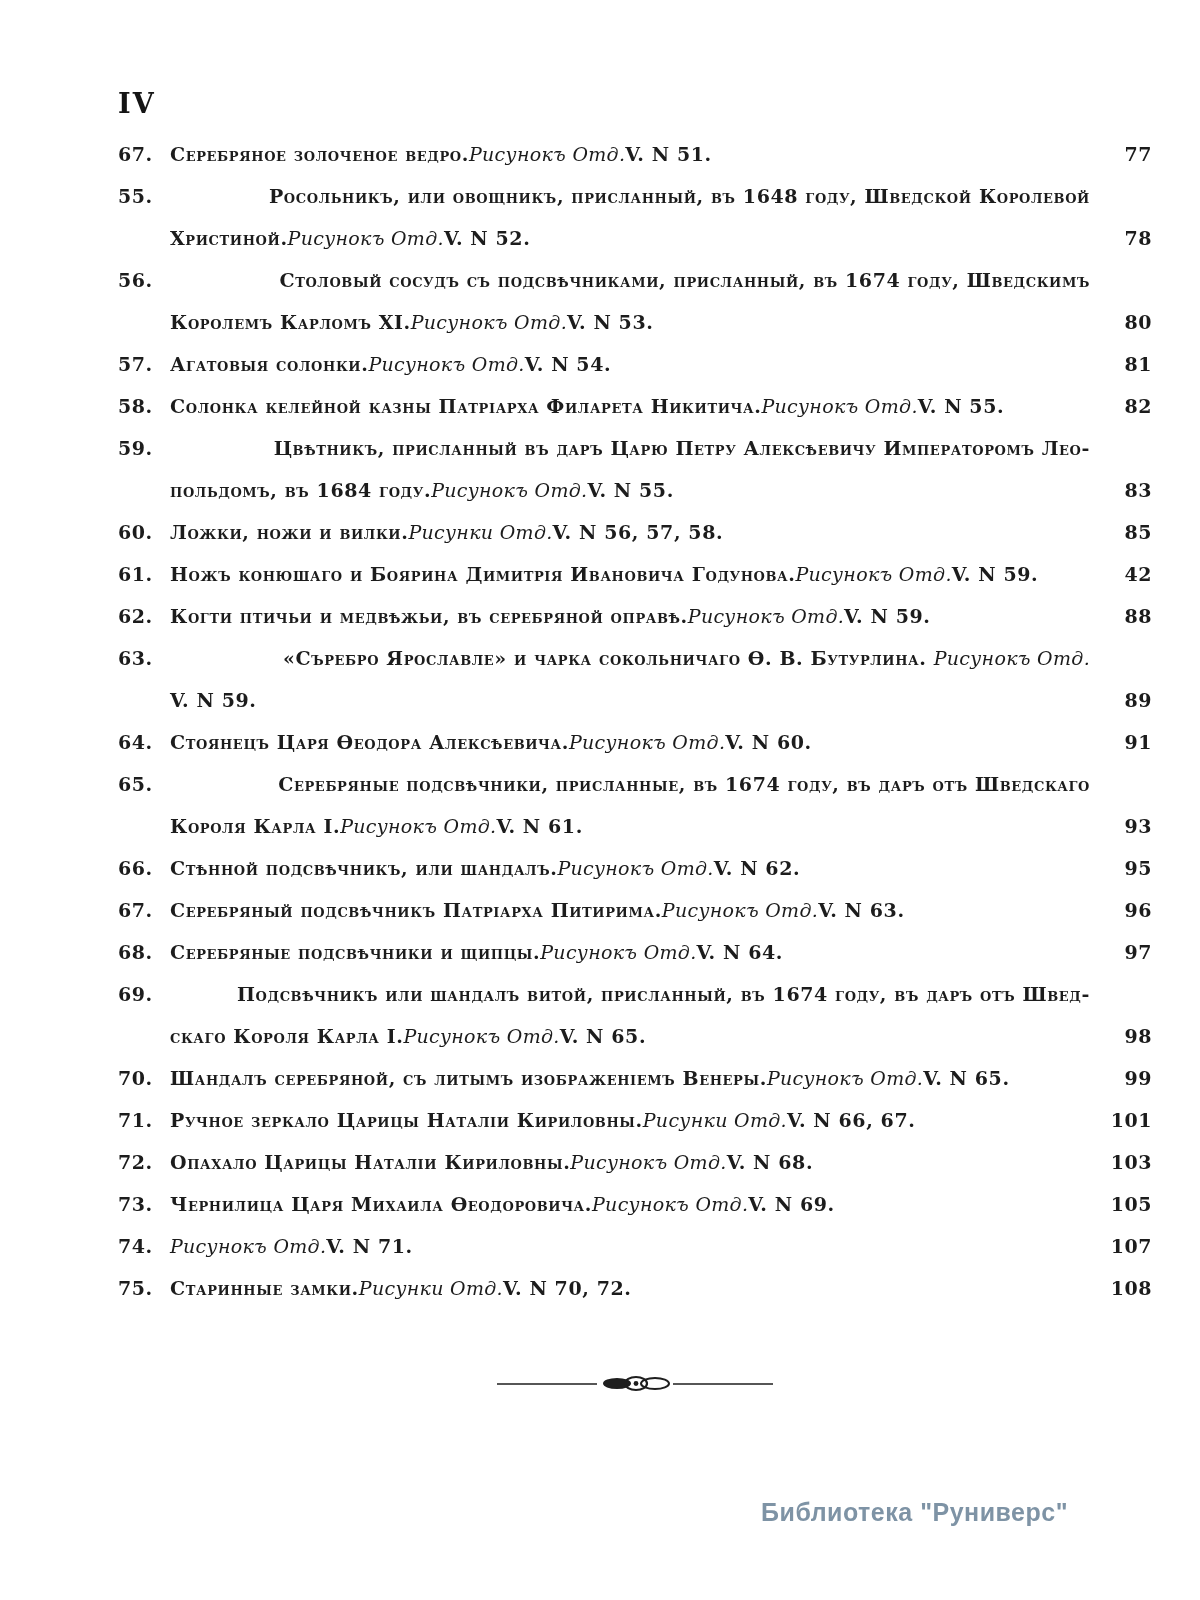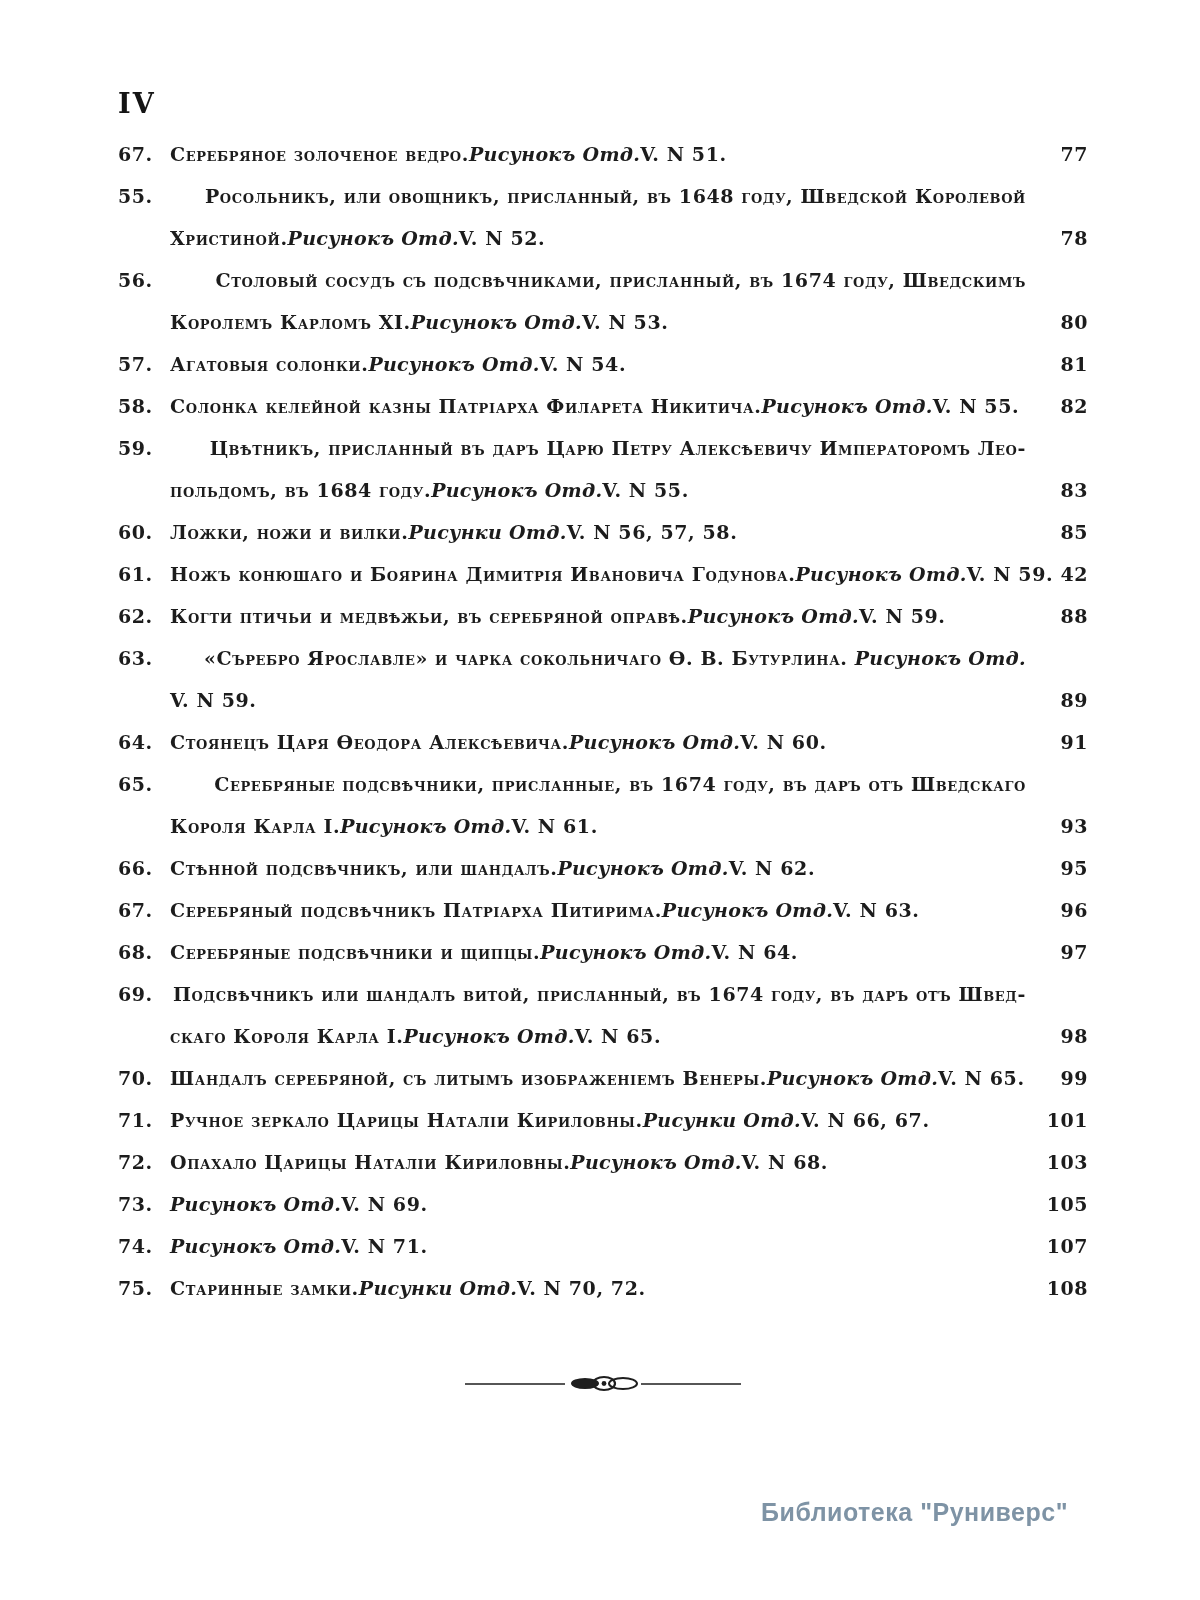--- a/index.html
+++ b/index.html
@@ -13,7 +13,7 @@
   }
   .page{
     position:absolute; inset:0;
-    padding:88px 112px 0 118px;
+    padding:88px 48px 0 118px;
     box-sizing:border-box;
   }
   .folio{

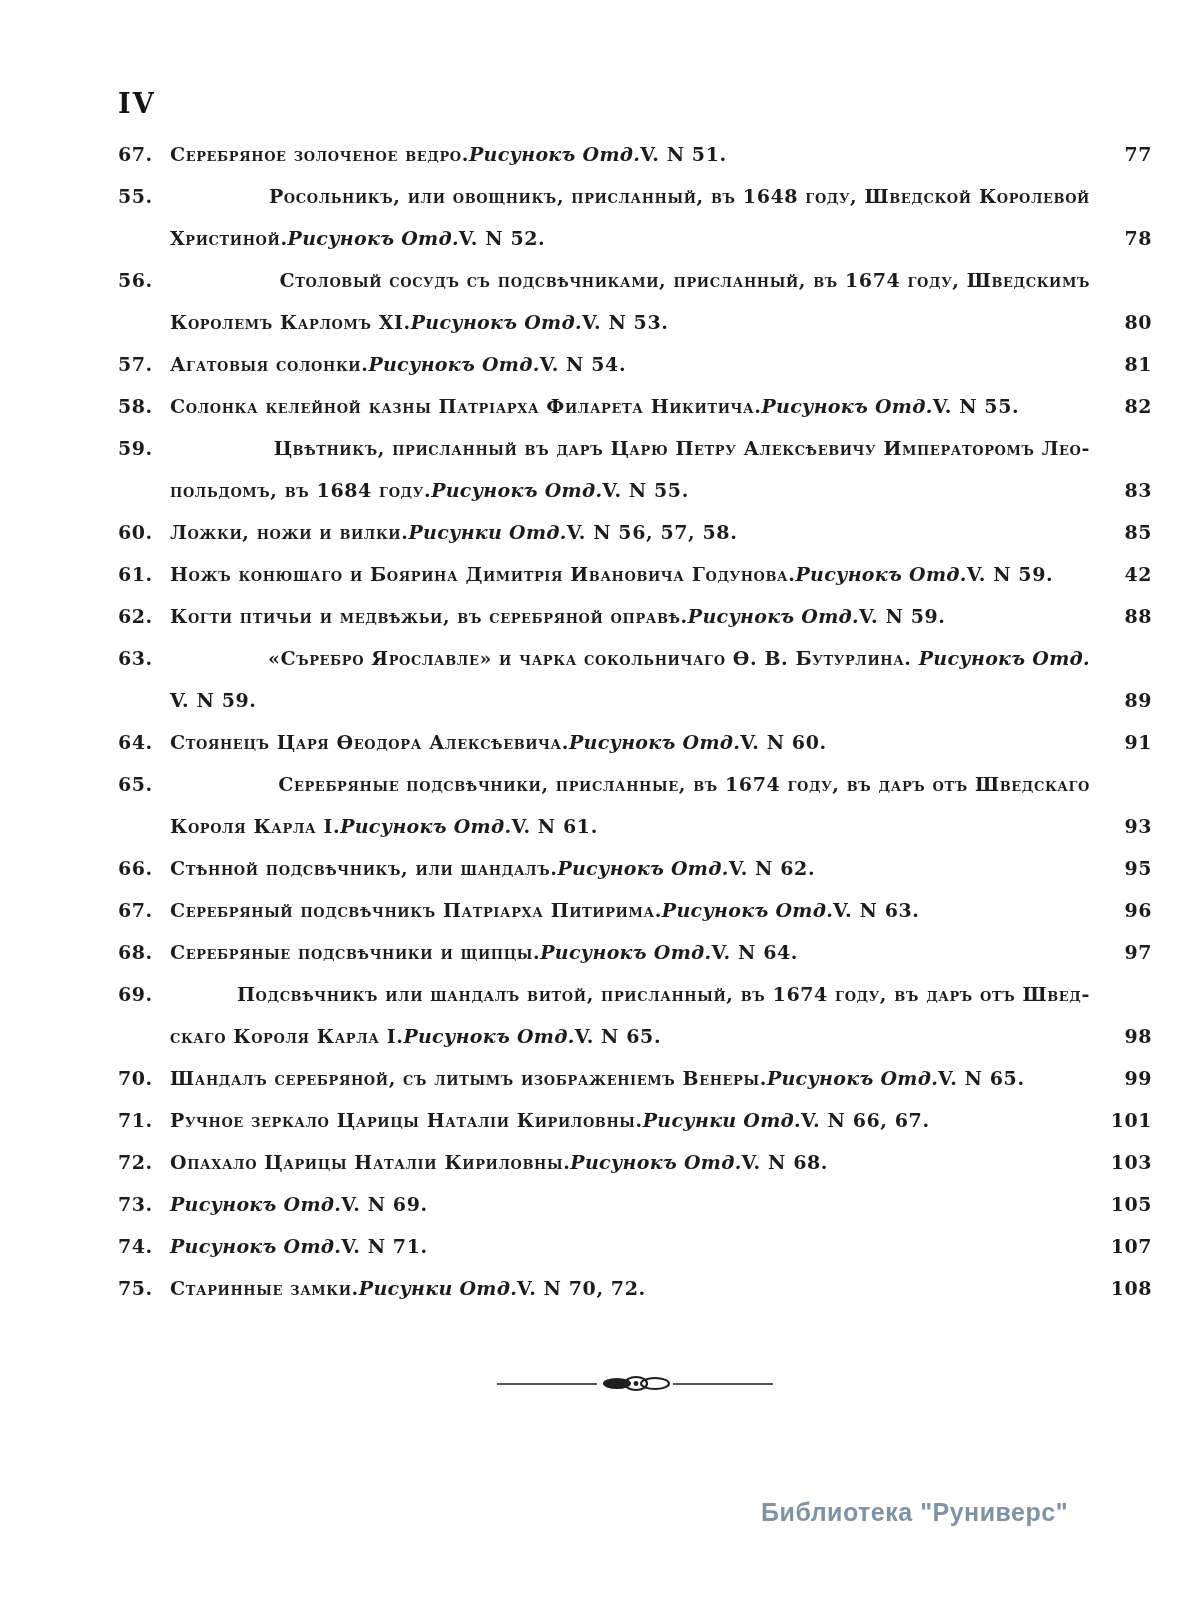--- a/index.html
+++ b/index.html
@@ -54,7 +54,7 @@
   }
   .seg-i{
     font-style:italic;
-    font-weight:700;
+    font-weight:400;
     letter-spacing:.3px;
   }
   .dots{

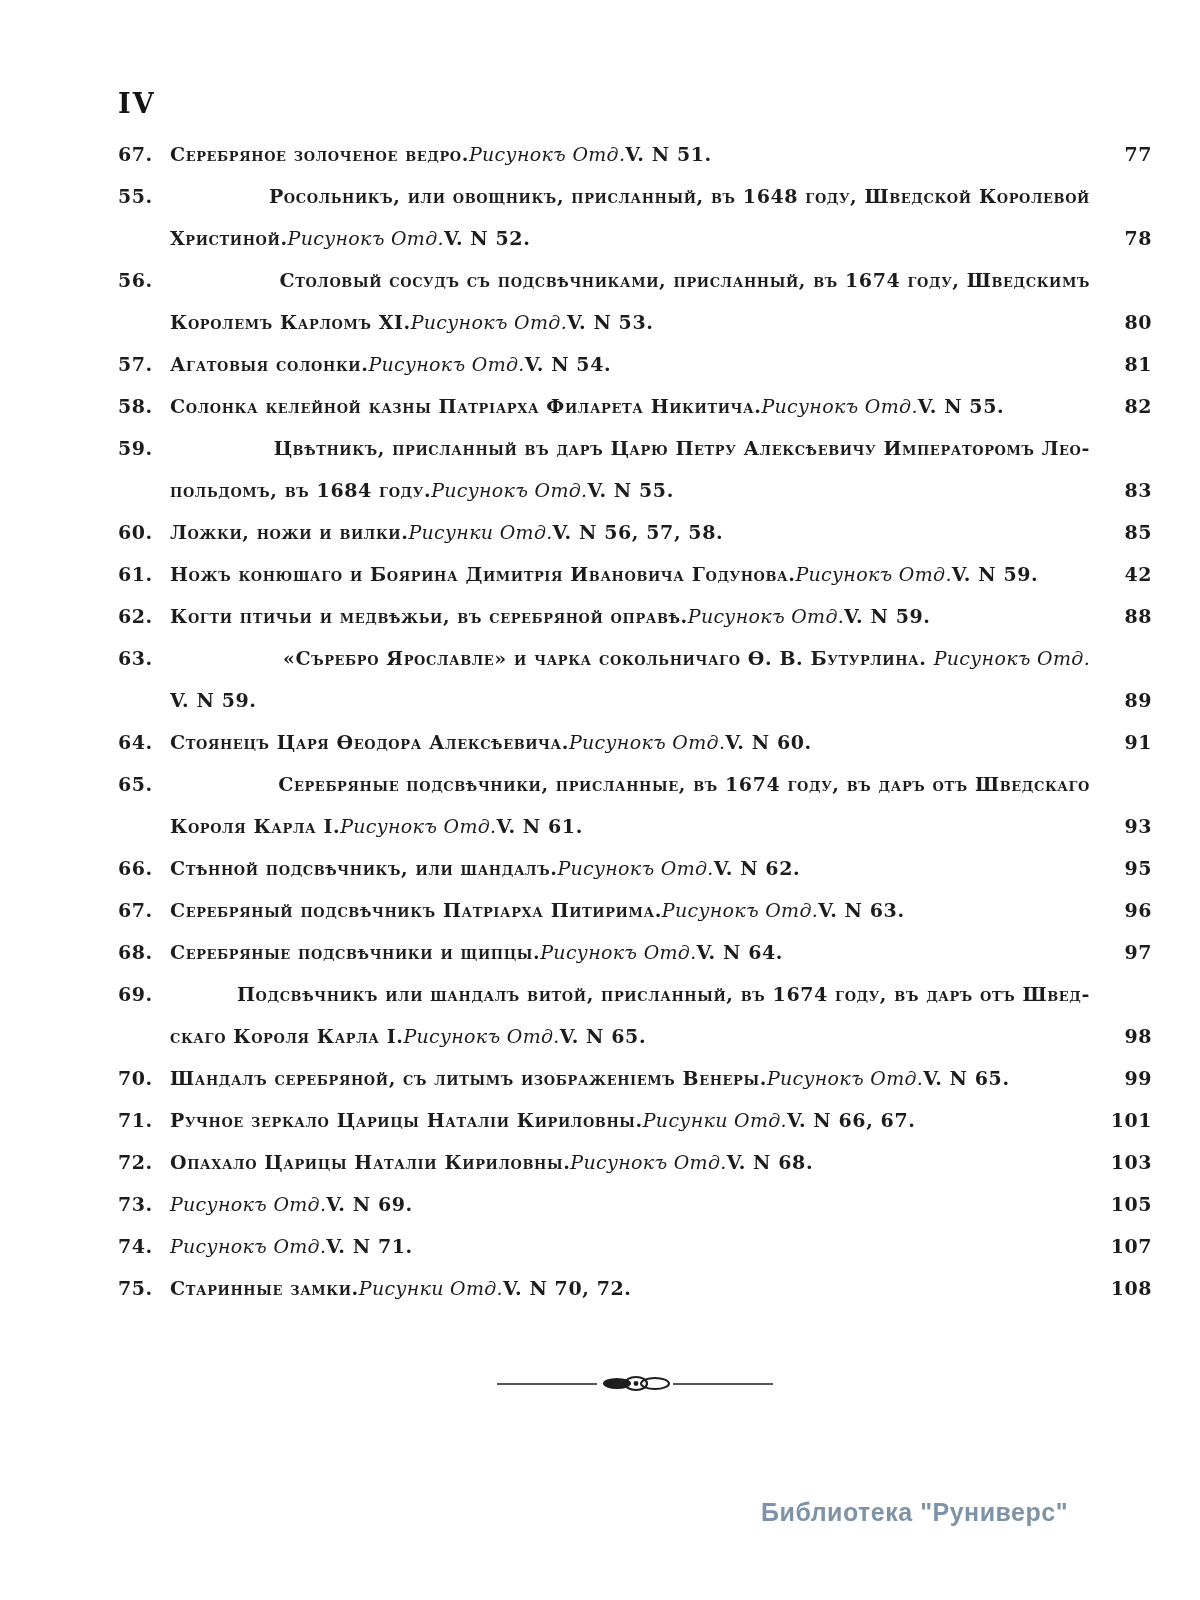--- a/index.html
+++ b/index.html
@@ -342,6 +342,7 @@
     <div class="num seg-c">73.</div>
     <div class="body">
           <div class="line last">
+            <span class="seg-c">Чернилица Царя Михаила Ѳеодоровича. </span>
             <span class="seg-i">Рисунокъ Отд.</span>
             <span class="seg-c"> V. N 69.</span>
             <span class="dots"></span>

